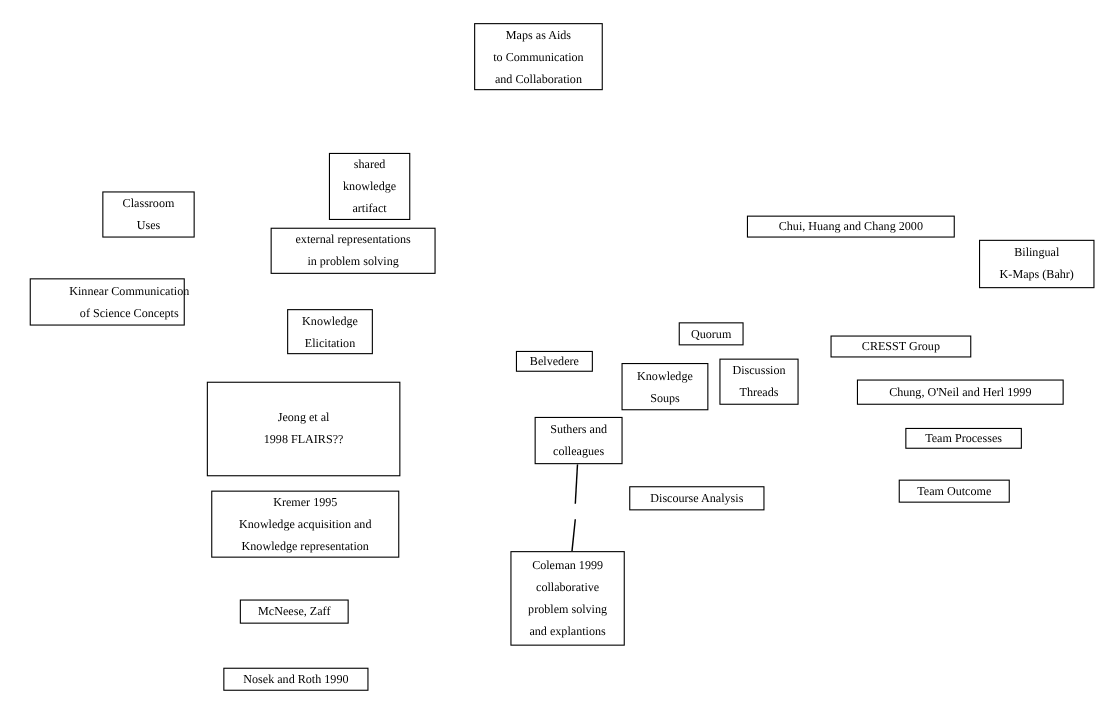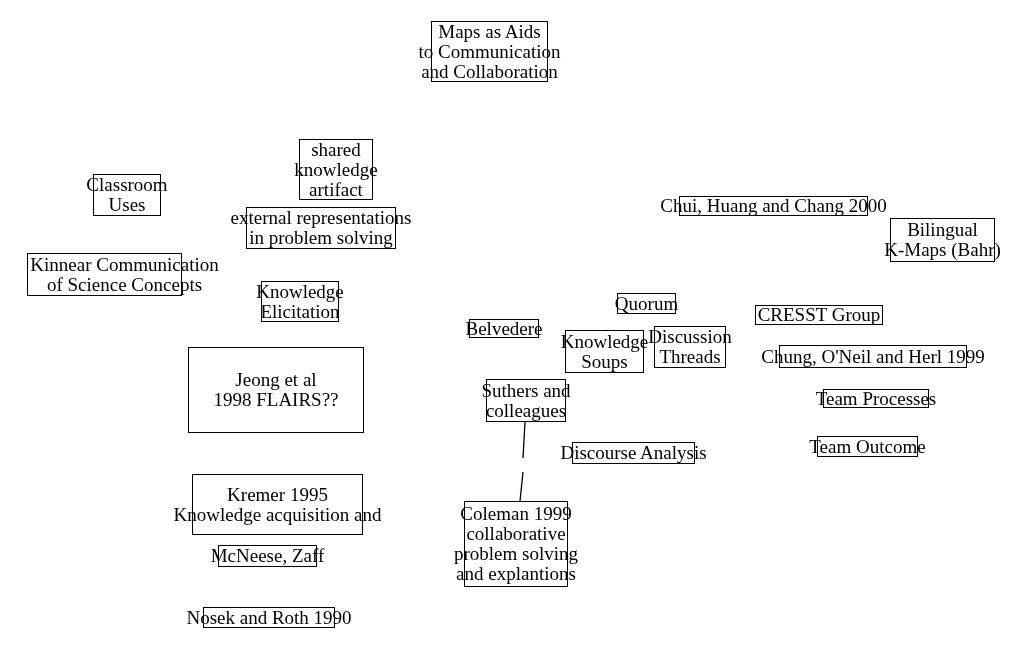--- a/index.html
+++ b/index.html
@@ -26,7 +26,7 @@
     align-items: center;
     justify-content: center;
     text-align: center;
-    font-size: 19px;
+    font-size: 11px;
     line-height: 20px;
     white-space: nowrap;
     cursor: default;

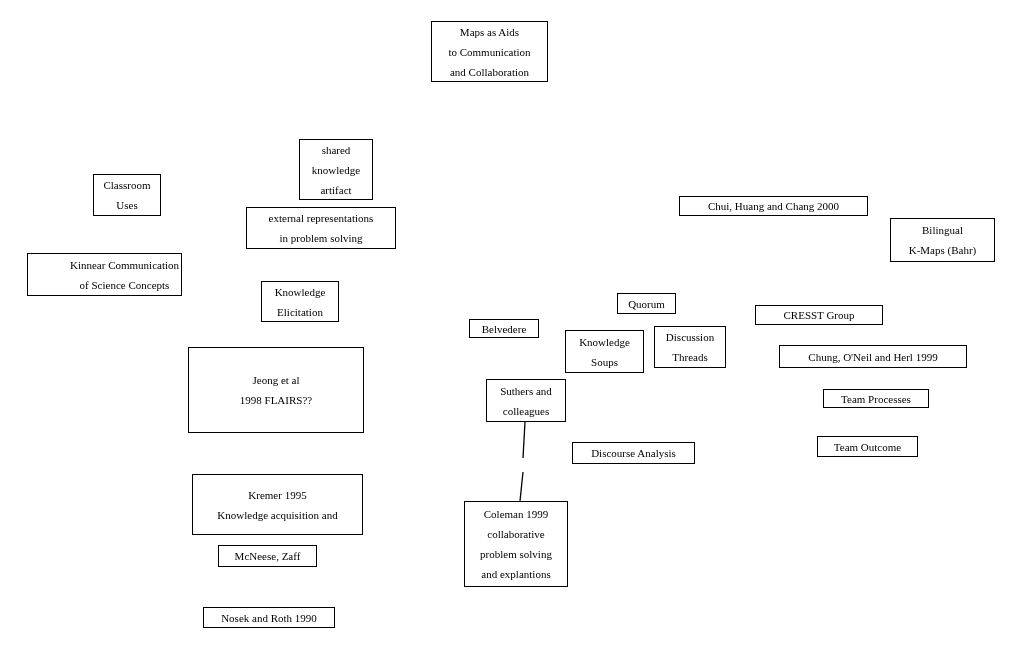--- a/index.html
+++ b/index.html
@@ -63,7 +63,7 @@
         <span class="line">knowledge</span>
         <span class="line">artifact</span>
       </div>
-      <div class="node" style="left: 93px; top: 174px; width: 68px; height: 42px;">
+      <div class="node" style="left: 93px; top: 174px; width: 84px; height: 42px;">
         <span class="line">Classroom</span>
         <span class="line">Uses</span>
       </div>

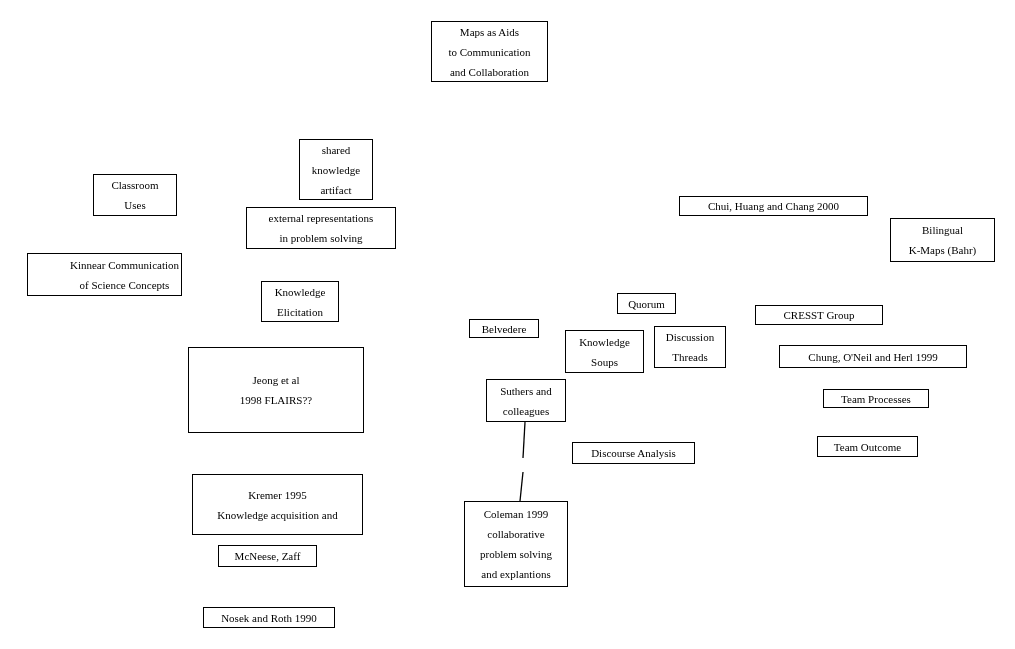--- a/index.html
+++ b/index.html
@@ -71,7 +71,7 @@
         <span class="line">external representations</span>
         <span class="line">in problem solving</span>
       </div>
-      <div class="node" style="left: 27px; top: 253px; width: 155px; height: 43px; padding-left: 40px;">
+      <div class="node" style="left: 27px; top: 253px; width: 141px; height: 43px; padding-left: 40px;">
         <span class="line">Kinnear Communication</span>
         <span class="line">of Science Concepts</span>
       </div>

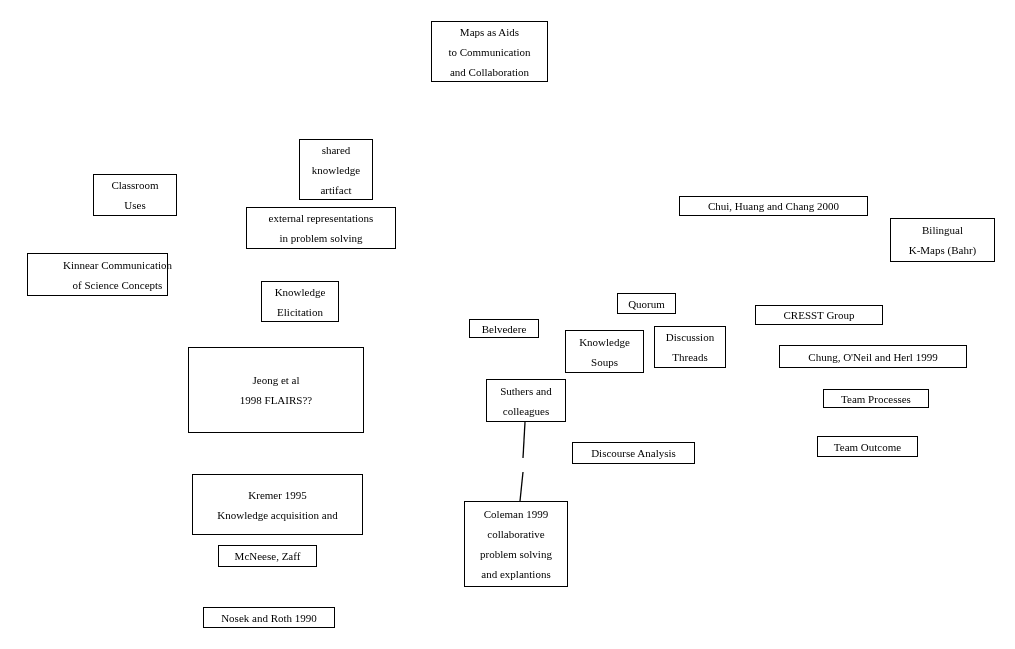--- a/index.html
+++ b/index.html
@@ -83,7 +83,7 @@
         <span class="line">Jeong et al</span>
         <span class="line">1998 FLAIRS??</span>
       </div>
-      <div class="node" style="left: 192px; top: 446px; width: 171px; height: 61px; margin-top: 28px;">
+      <div class="node" style="left: 192px; top: 446px; width: 171px; height: 61px;">
         <span class="line">Kremer 1995</span>
         <span class="line">Knowledge acquisition and</span>
       </div>

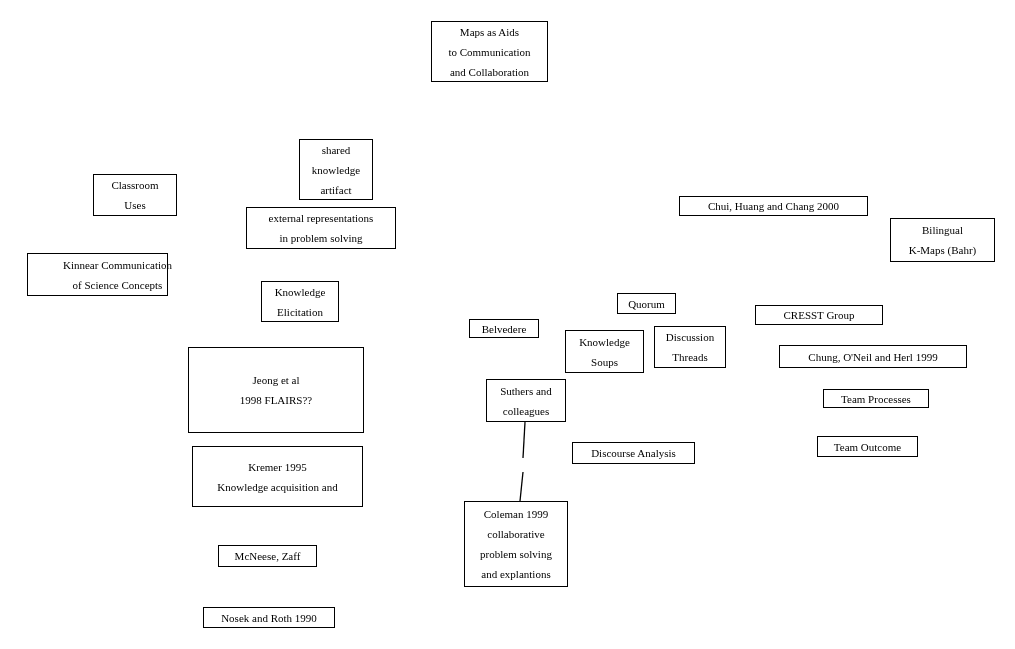--- a/index.html
+++ b/index.html
@@ -86,6 +86,7 @@
       <div class="node" style="left: 192px; top: 446px; width: 171px; height: 61px;">
         <span class="line">Kremer 1995</span>
         <span class="line">Knowledge acquisition and</span>
+        <span class="line">Knowledge representation</span>
       </div>
       <div class="node" style="left: 218px; top: 545px; width: 99px; height: 22px;">
         <span class="line">McNeese, Zaff</span>

